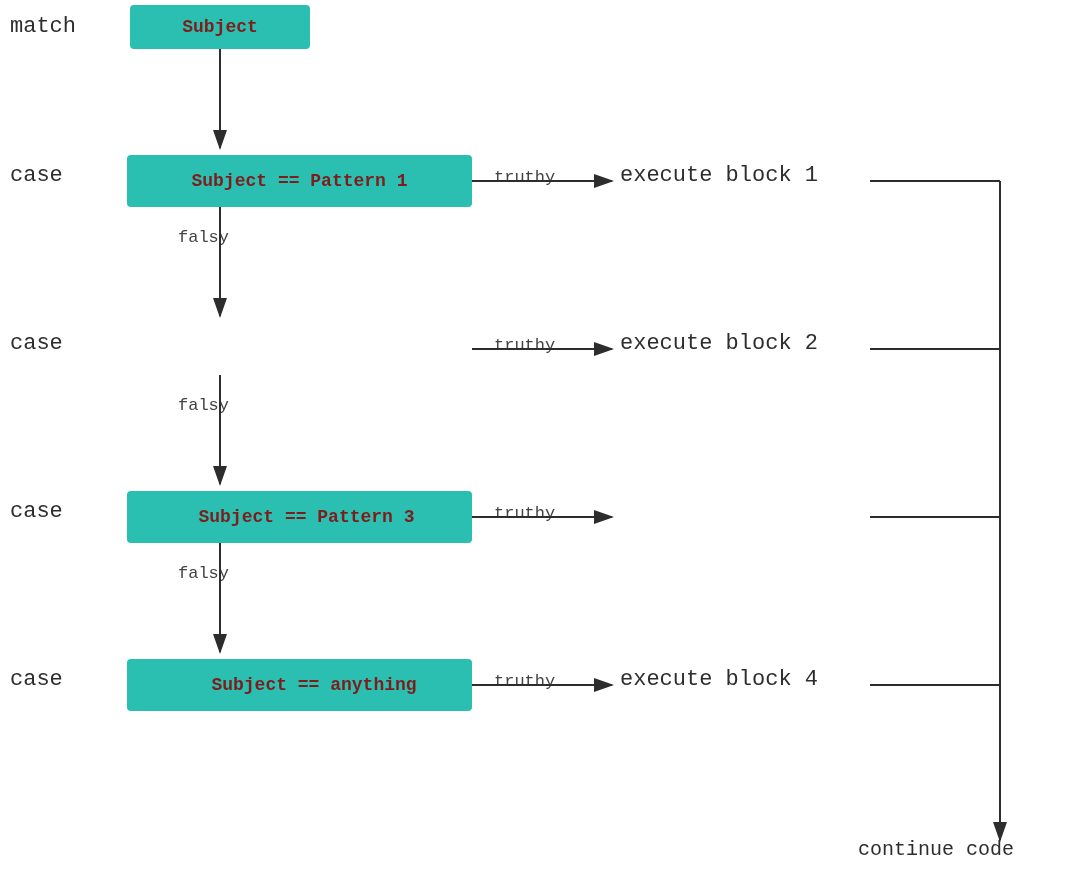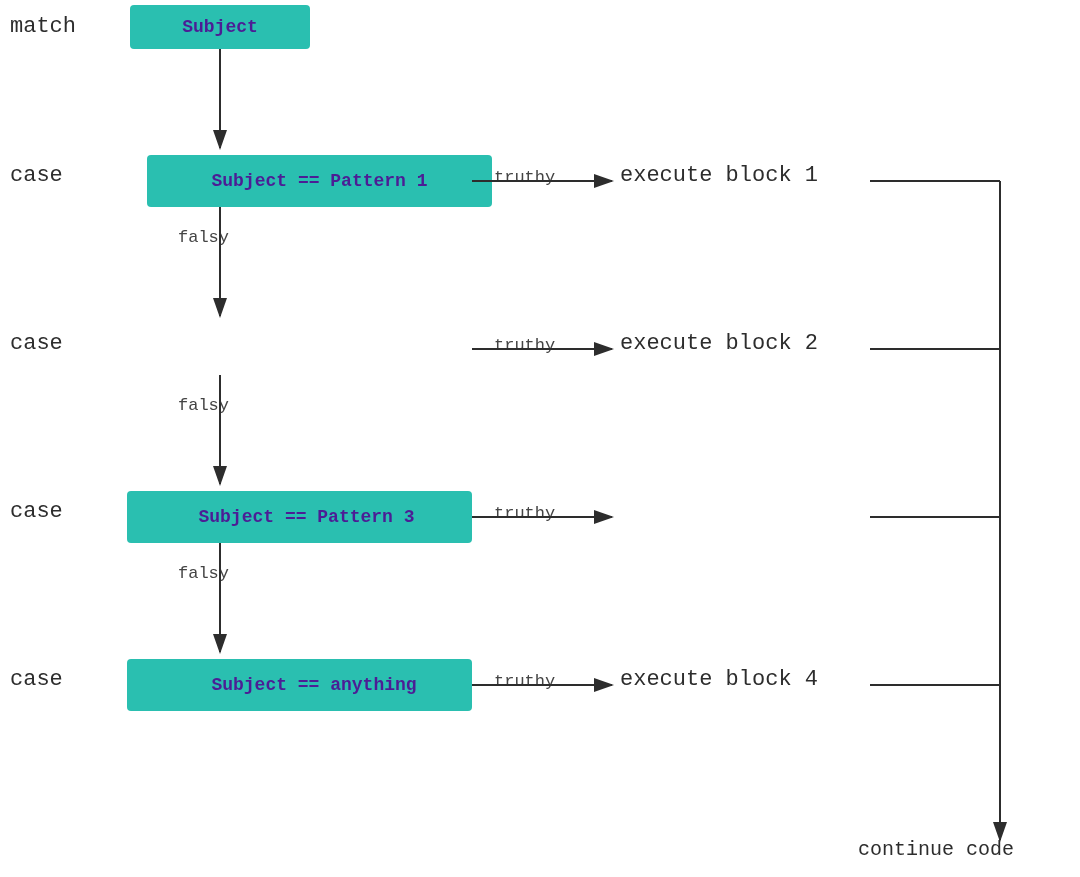--- a/index.html
+++ b/index.html
@@ -32,7 +32,7 @@
       position: absolute;
       background-color: #2abfb0;
       border-radius: 4px;
-      color: #4c1d95;
+      color: #7f1d1d;
       font-family: 'Courier New', Courier, monospace;
       font-size: 18px;
       font-weight: bold;

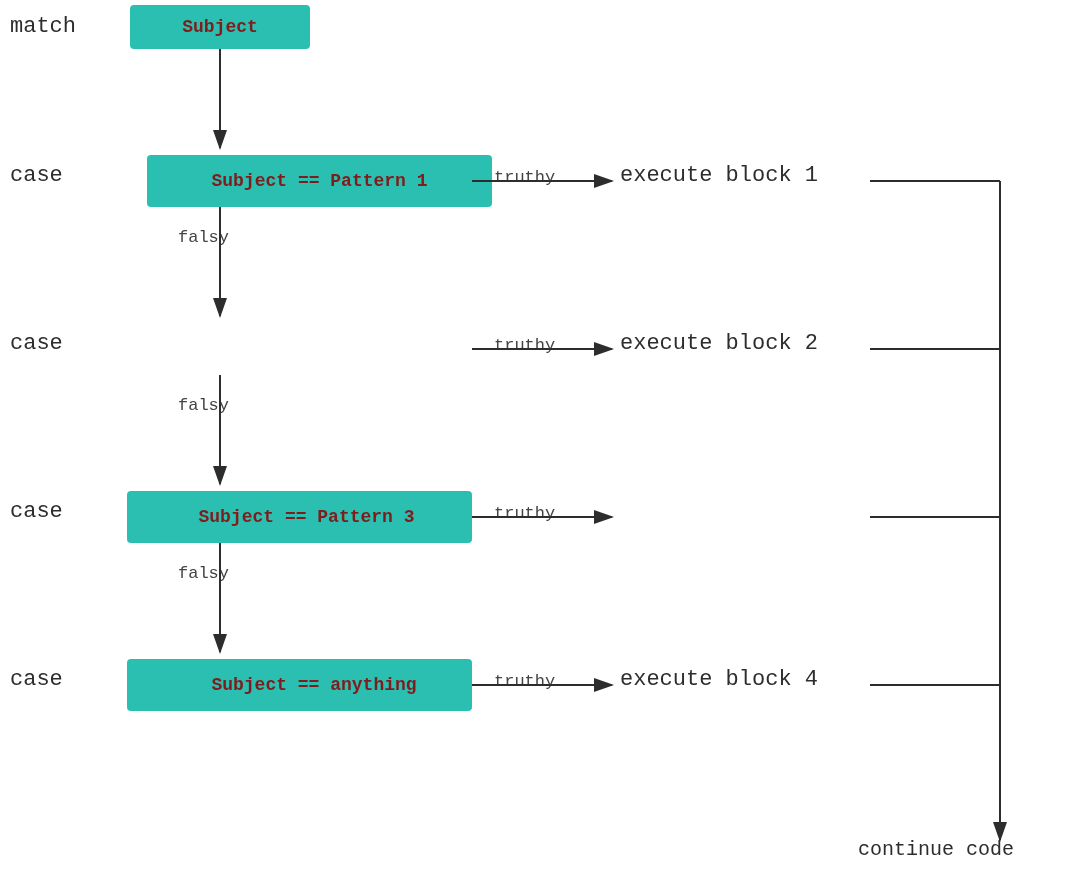--- a/index.html
+++ b/index.html
@@ -66,7 +66,7 @@
   <div class="label" style="left: 10px; top: 499px;">case</div>
   <div class="label" style="left: 10px; top: 667px;">case</div>
 
-  <div class="teal-box" style="left: 127px; top: 155px; width: 345px; height: 52px; margin-left: 20px;">Subject == Pattern 1</div>
+  <div class="teal-box" style="left: 127px; top: 155px; width: 345px; height: 52px;">Subject == Pattern 1</div>
   <div class="teal-box" style="left: 127px; top: 491px; width: 345px; height: 52px; padding-left: 32px;">Subject == Pattern 3</div>
   <div class="teal-box" style="left: 127px; top: 659px; width: 345px; height: 52px; padding-left: 47px;">Subject == anything</div>
 

